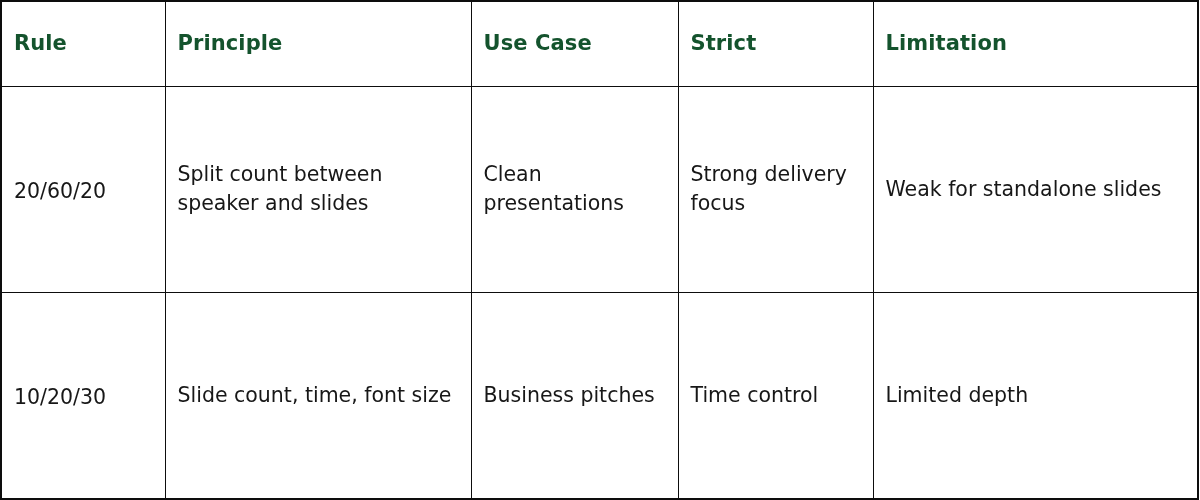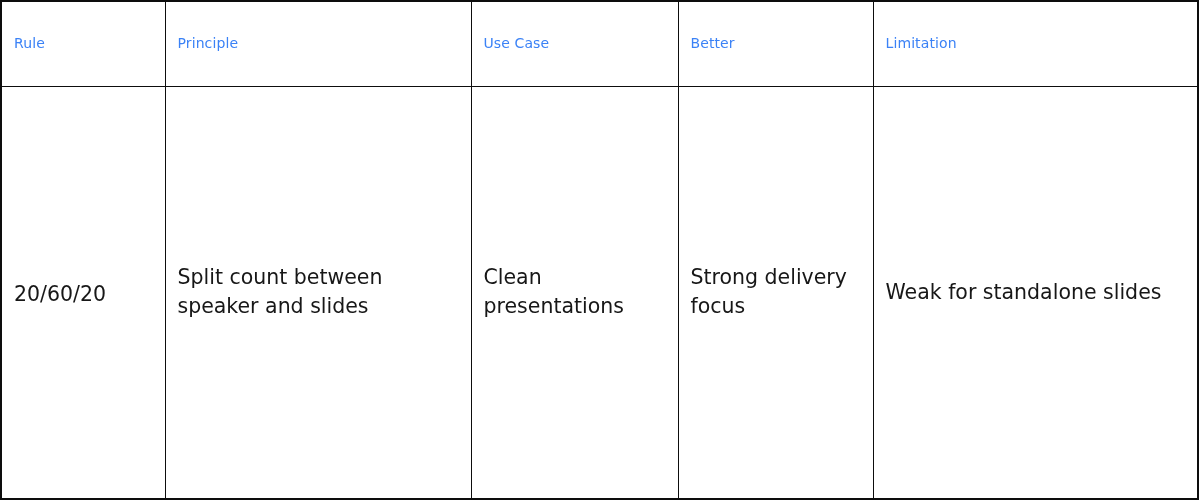--- a/index.html
+++ b/index.html
@@ -66,11 +66,11 @@
 
   thead tr th {
     border-bottom: 2.2px solid #0d0d0d;
-    font-weight: normal;
-    font-size: 14px;
+    font-weight: bold;
+    font-size: 21px;
     line-height: 1.28;
     letter-spacing: 0.1px;
-    color: #3b82f6;
+    color: #14532d;
   }
 
   thead tr {

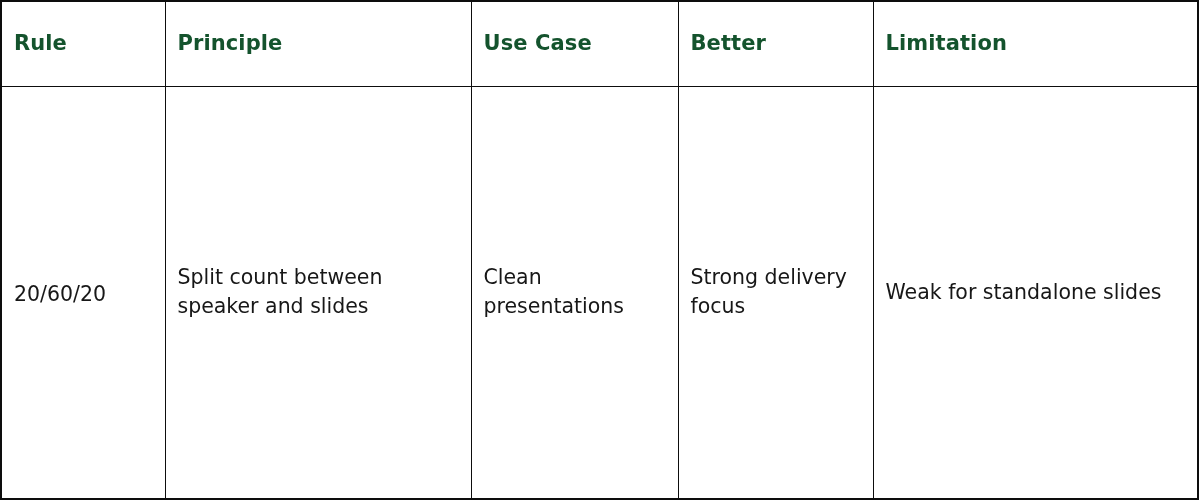--- a/index.html
+++ b/index.html
@@ -109,7 +109,7 @@
         <th>Rule</th>
         <th>Principle</th>
         <th>Use Case</th>
-        <th>Better</th>
+        <th>Strict</th>
         <th>Limitation</th>
       </tr>
     </thead>

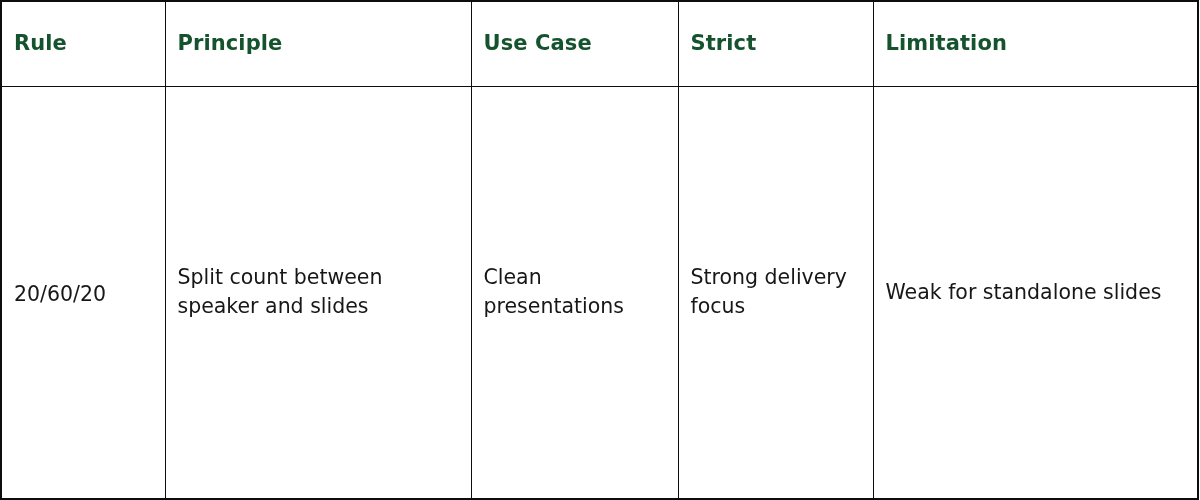--- a/index.html
+++ b/index.html
@@ -121,6 +121,13 @@
         <td>Strong delivery focus</td>
         <td>Weak for standalone slides</td>
       </tr>
+      <tr>
+        <td class="col-rule">10/20/30</td>
+        <td>Slide count, time, font size</td>
+        <td>Business pitches</td>
+        <td>Time control</td>
+        <td>Limited depth</td>
+      </tr>
     </tbody>
   </table>
 </div>

